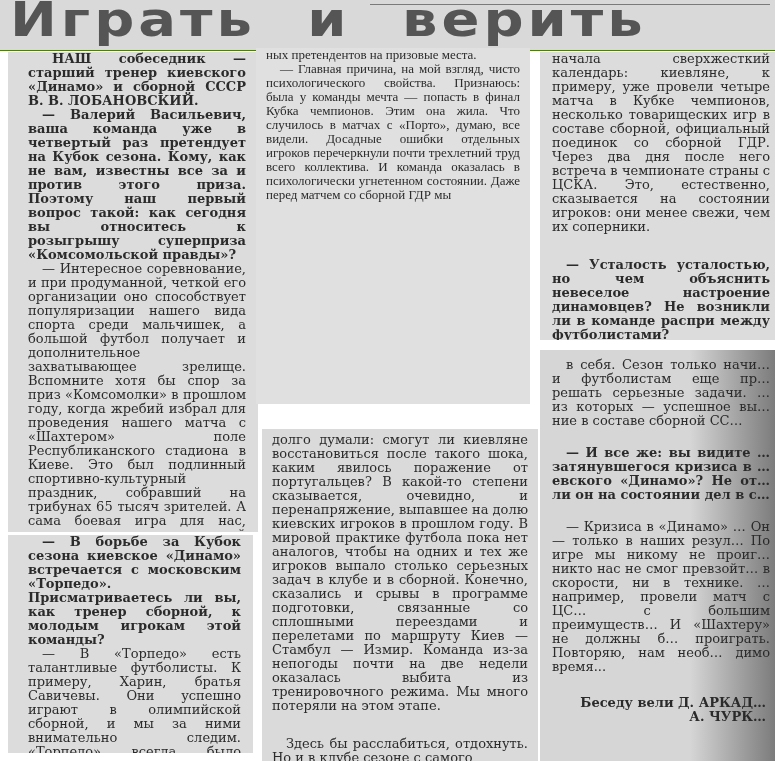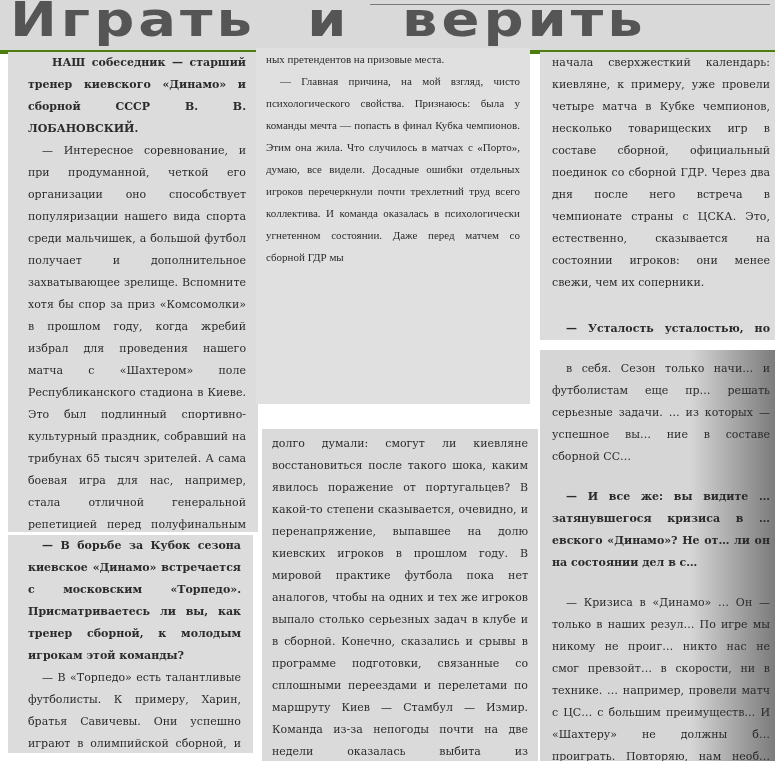--- a/index.html
+++ b/index.html
@@ -6,7 +6,7 @@
     body { width: 775px; height: 761px; position: relative; overflow: hidden;
            font-family: "DejaVu Serif", serif; color: #2b2b2b; }
     .banner { position: absolute; left: 0; top: 0; width: 775px; height: 50px;
-              background: #d9d9d9; border-bottom: 4px solid #4d7c0f; }
+              background: #d9d9d9; border-bottom: 1px solid #4d7c0f; }
     .banner .rule { position: absolute; left: 370px; top: 4px; width: 400px; height: 1px; background: #7a7a7a; }
     .title { position: absolute; left: 10px; top: -8px; font-family: "DejaVu Sans", sans-serif;
              font-size: 56px; font-weight: bold; letter-spacing: 4px; color: #555555;

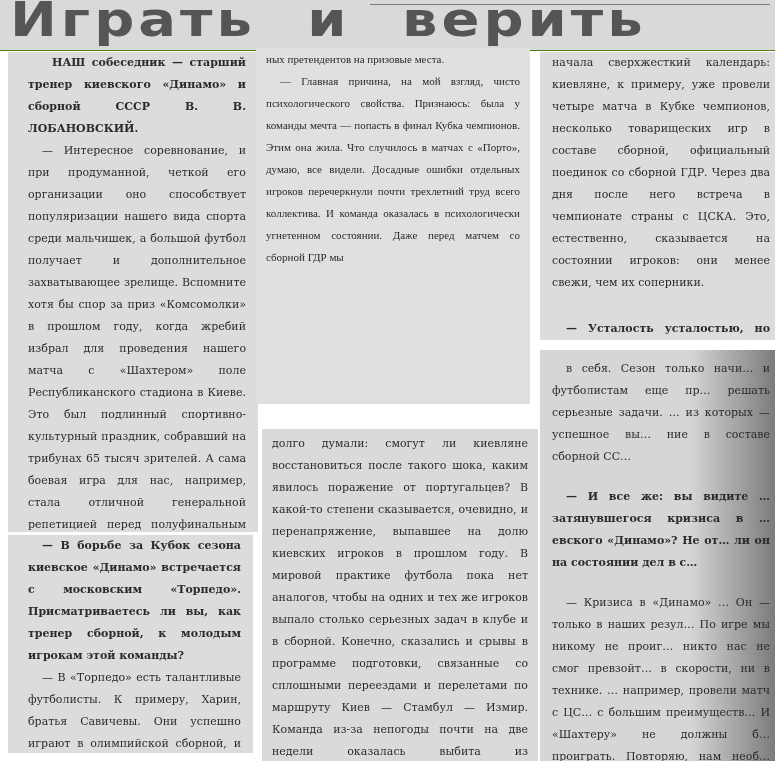--- a/index.html
+++ b/index.html
@@ -12,7 +12,7 @@
              font-size: 56px; font-weight: bold; letter-spacing: 4px; color: #555555;
              transform: scaleY(0.85); transform-origin: top left; white-space: nowrap; word-spacing: 28px; }
     .clip { position: absolute; background: #dcdcdc; overflow: hidden;
-            font-size: 11px; line-height: 22px; text-align: justify; hyphens: manual; }
+            font-size: 13px; line-height: 14px; text-align: justify; hyphens: manual; }
     .clip p { margin: 0; text-indent: 14px; }
     .clip p.q { font-weight: bold; }
     .clip p.gap { margin-top: 24px; }

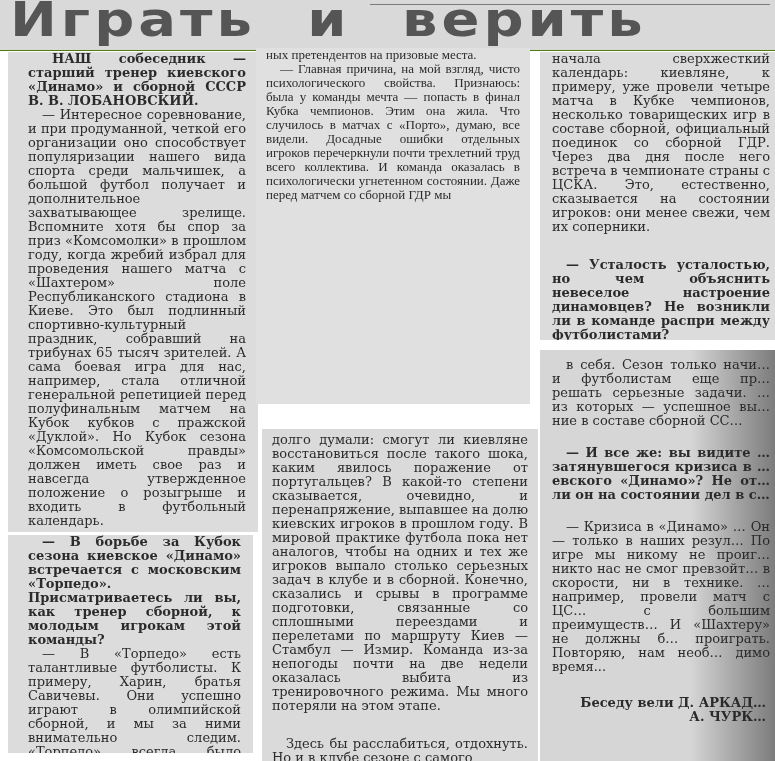--- a/index.html
+++ b/index.html
@@ -34,6 +34,7 @@
 
 <div class="clip pad" style="left:8px; top:52px; width:218px; height:480px;">
   <p class="q noind" style="text-indent:24px;">НАШ собеседник — старший тренер киевского «Динамо» и сборной СССР В. В. ЛОБАНОВСКИЙ.</p>
+  <p class="q">— Валерий Васильевич, ваша команда уже в четвертый раз претендует на Кубок сезона. Кому, как не вам, известны все за и против этого приза. Поэтому наш первый вопрос такой: как сегодня вы относитесь к розыгрышу суперприза «Комсомольской правды»?</p>
   <p>— Интересное соревнование, и при продуманной, четкой его организации оно способствует популяризации нашего вида спорта среди мальчишек, а большой футбол получает и дополнительное захватывающее зрелище. Вспомните хотя бы спор за приз «Комсомолки» в прошлом году, когда жребий избрал для проведения нашего матча с «Шахтером» поле Республиканского стадиона в Киеве. Это был подлинный спортивно-культурный праздник, собравший на трибунах 65 тысяч зрителей. А сама боевая игра для нас, например, стала отличной генеральной репетицией перед полуфинальным матчем на Кубок кубков с пражской «Дуклой». Но Кубок сезона «Комсомольской правды» должен иметь свое раз и навсегда утвержденное положение о розыгрыше и входить в футбольный календарь.</p>
 </div>
 

